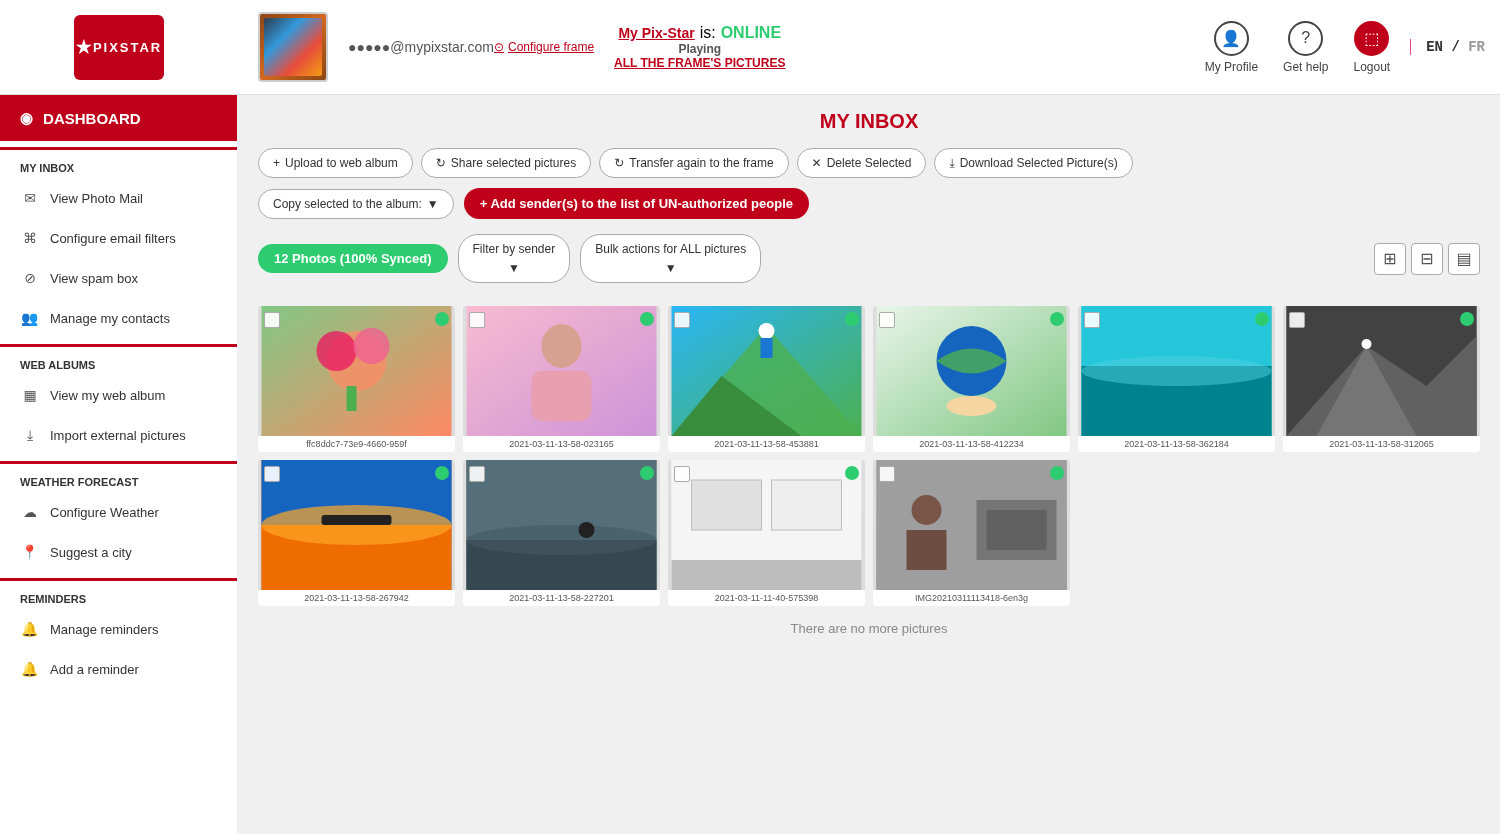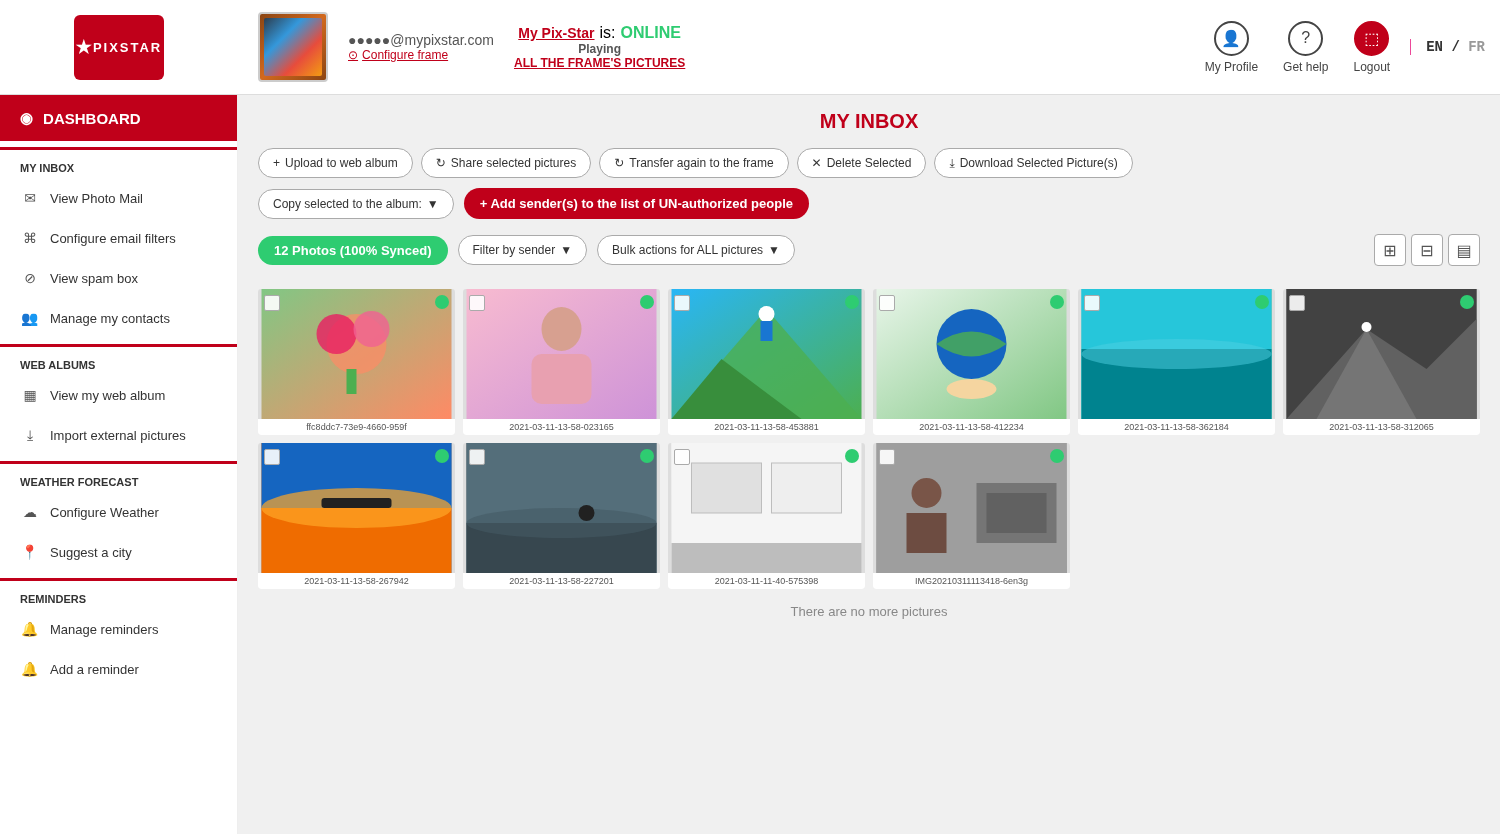--- a/index.html
+++ b/index.html
@@ -61,7 +61,6 @@
     }
     .frame-email-area {
       display: flex;
-      flex-direction: column;
     }
     .frame-email {
       font-size: 14px;

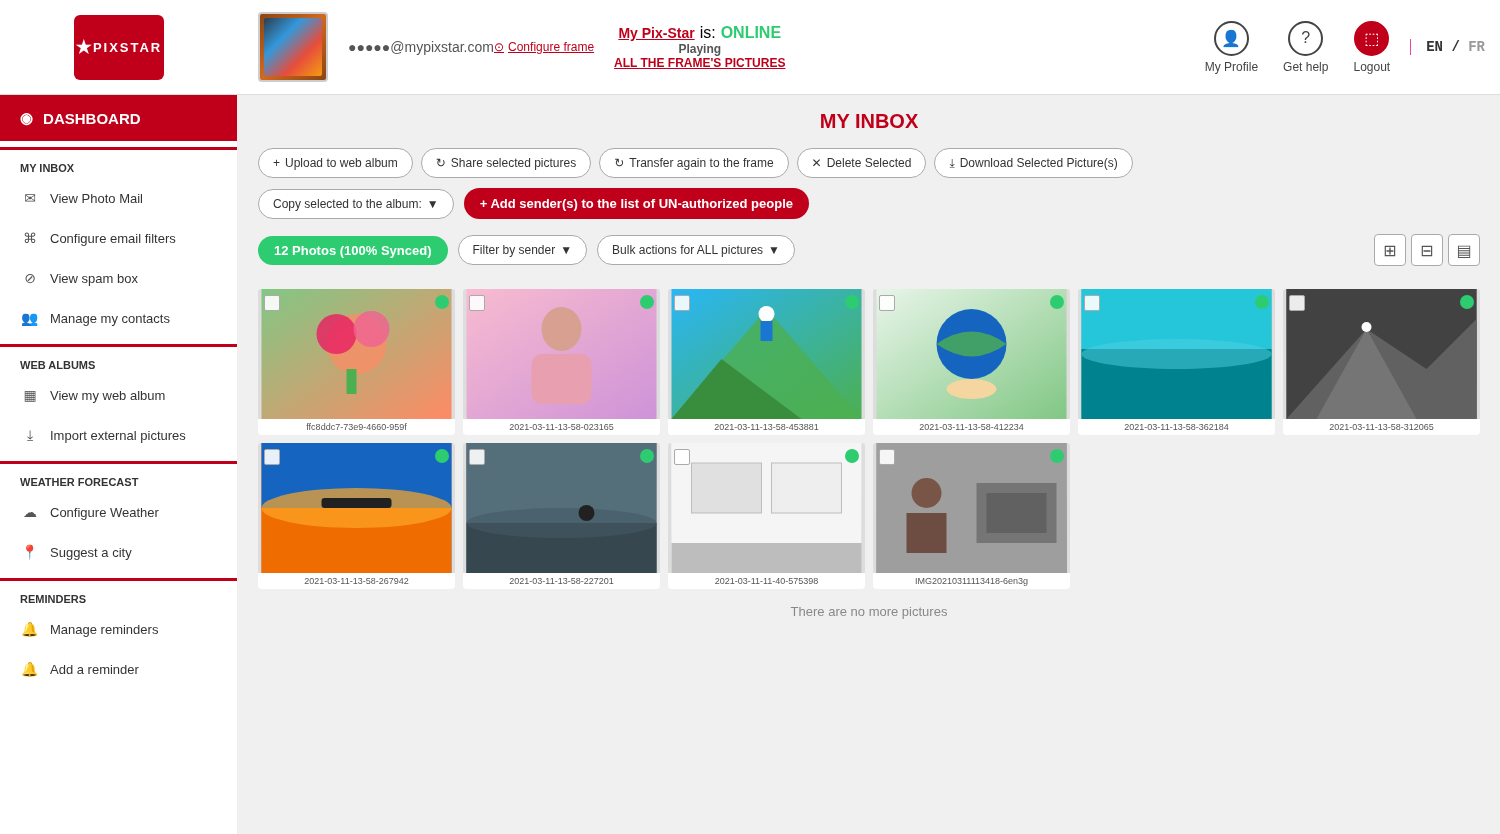--- a/index.html
+++ b/index.html
@@ -292,6 +292,7 @@
       display: flex;
       align-items: center;
       gap: 5px;
+      flex-direction: column;
     }
     .view-toggle-area {
       margin-left: auto;

